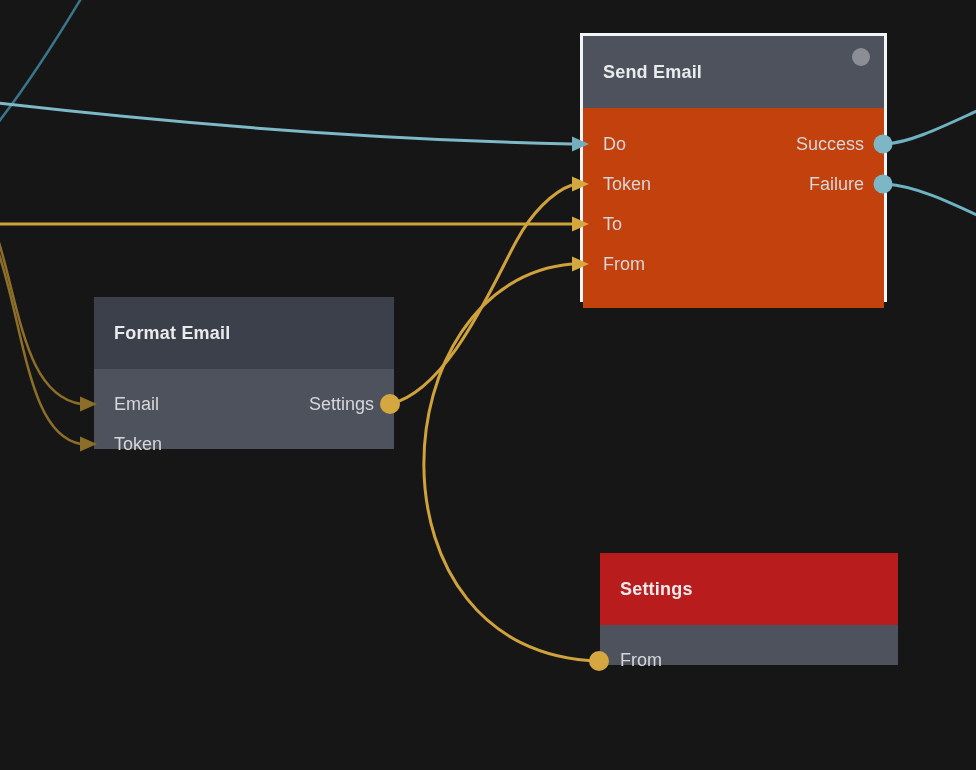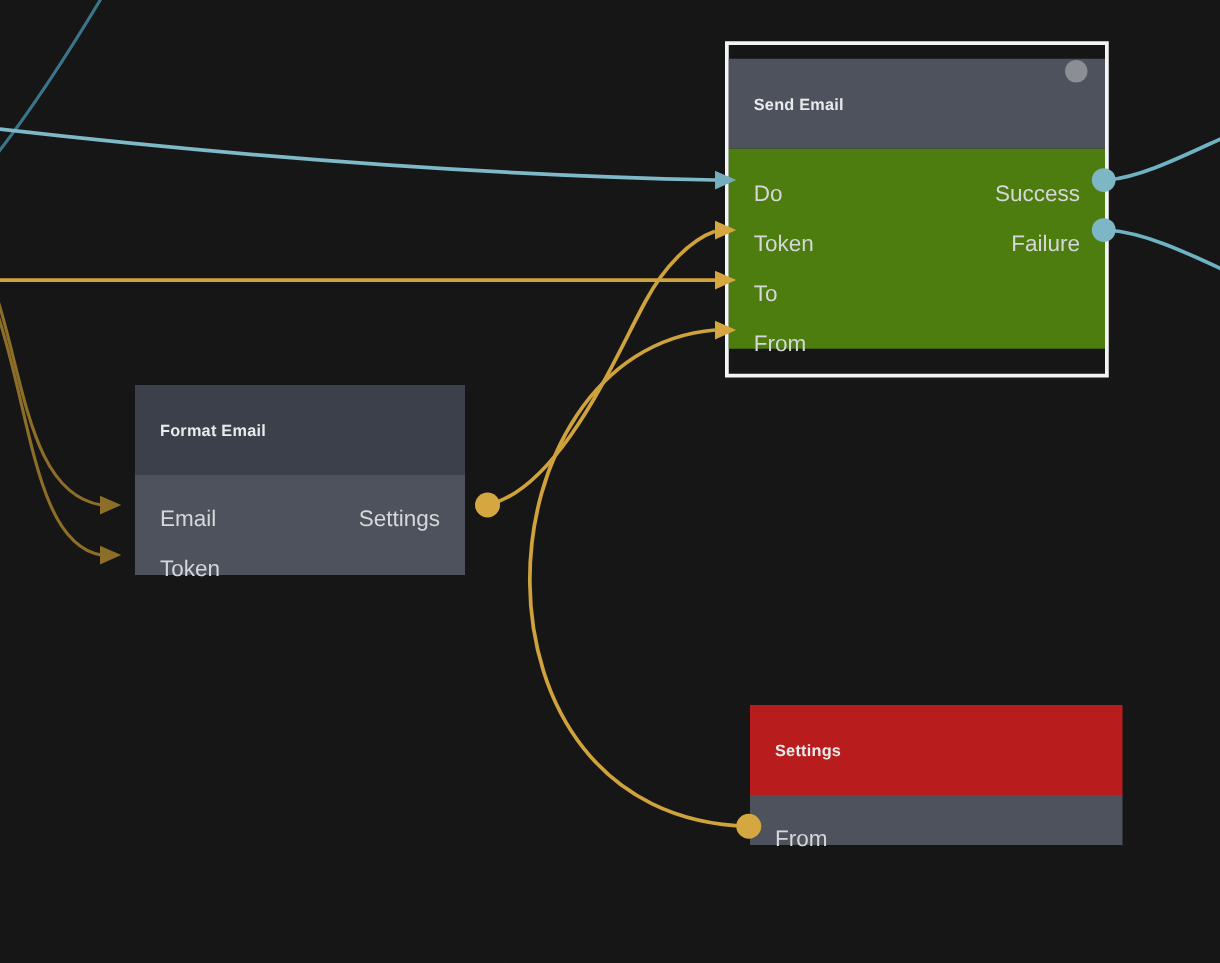--- a/index.html
+++ b/index.html
@@ -11,7 +11,7 @@
   .node{position:absolute;box-sizing:border-box;z-index:2;}
   .node-header{
     height:72px;display:flex;align-items:center;padding:0 20px;
-    font-size:13px;font-weight:700;color:#e9eaec;letter-spacing:.2px;margin-top:11px;
+    font-size:18px;font-weight:700;color:#e9eaec;letter-spacing:.2px;
   }
   .node-body{box-sizing:border-box;}
   .port-row{

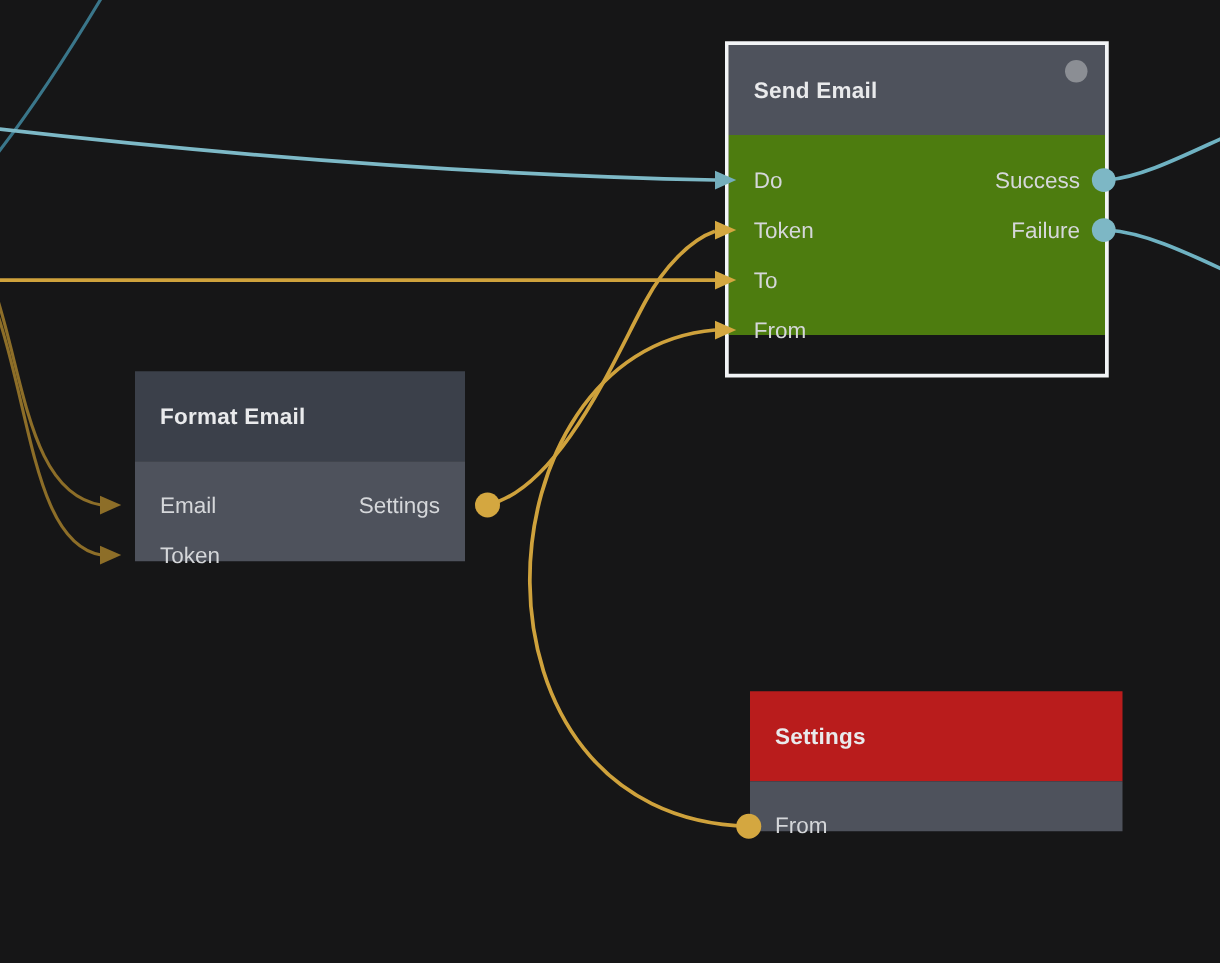--- a/index.html
+++ b/index.html
@@ -24,7 +24,7 @@
   
   #node-send-email{left:580px;top:33px;width:307px;height:269px;border:3px solid #f2f4f6;}
   #node-send-email .node-header{background:#4e525c;}
-  #node-send-email .node-body{background:#4d7c0f;padding:16px 0 5px;height:160px;}
+  #node-send-email .node-body{background:#c2410c;padding:16px 0 5px;height:200px;}
 
   
   #node-format-email{left:108px;top:297px;width:264px;height:184px;}

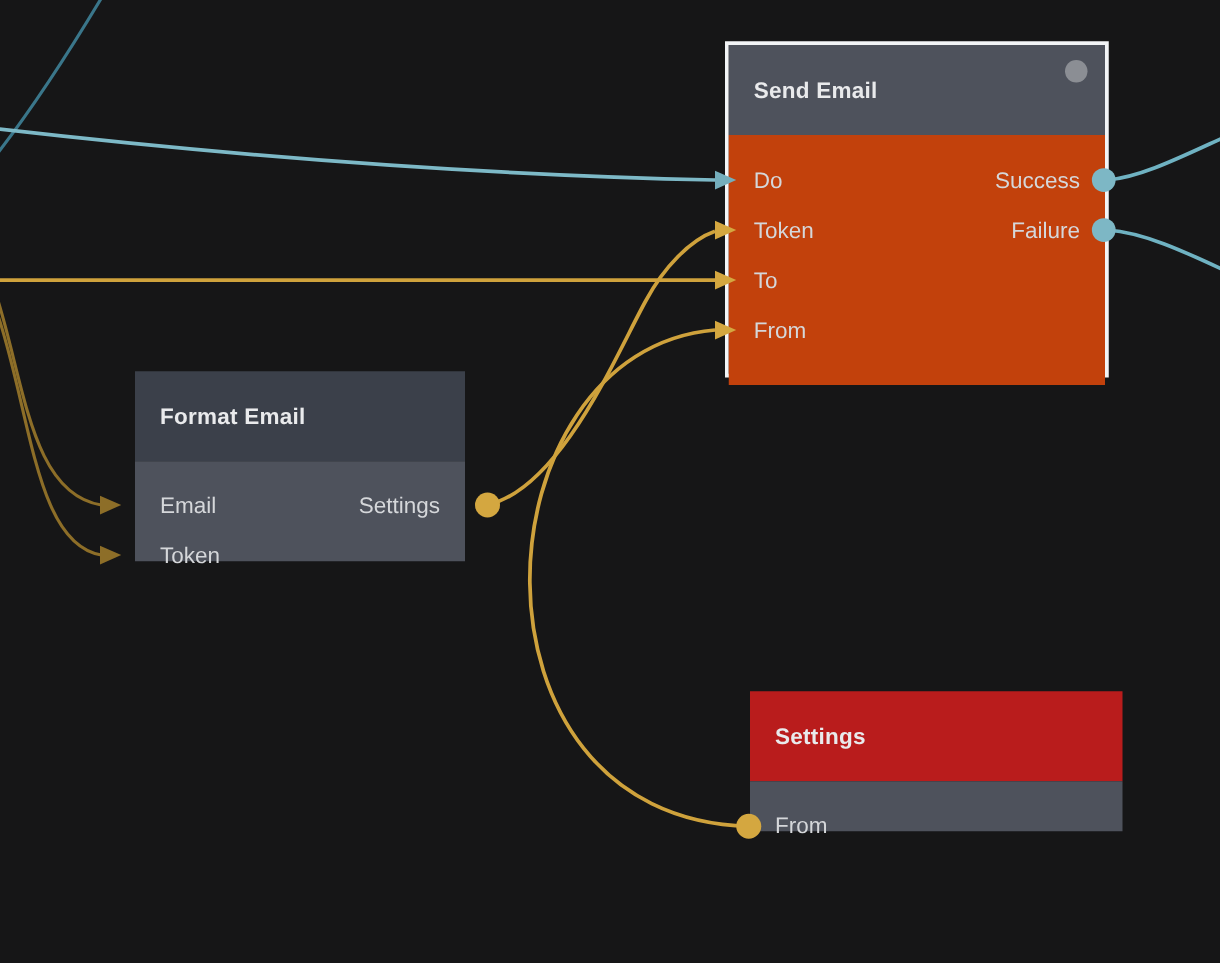--- a/index.html
+++ b/index.html
@@ -27,7 +27,7 @@
   #node-send-email .node-body{background:#c2410c;padding:16px 0 5px;height:200px;}
 
   
-  #node-format-email{left:108px;top:297px;width:264px;height:184px;}
+  #node-format-email{left:94px;top:297px;width:300px;height:184px;}
   #node-format-email .node-header{background:#3b404a;}
   #node-format-email .node-body{background:#4e525c;padding:15px 0 6px;height:80px;}
 

